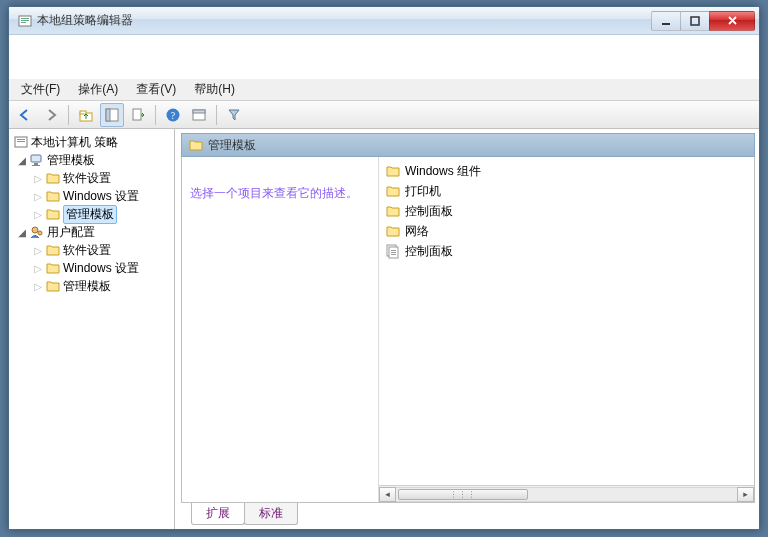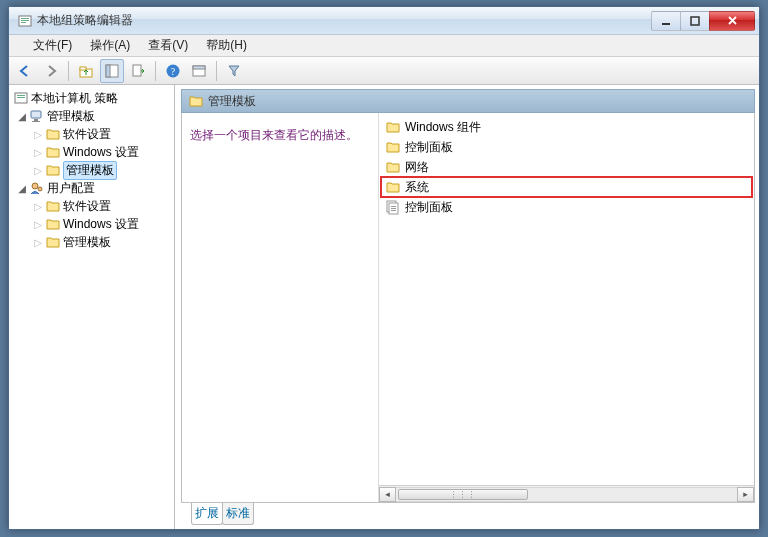--- a/index.html
+++ b/index.html
@@ -65,8 +65,9 @@
     border-bottom: 1px solid #d0d0d0;
     display: flex;
     align-items: center;
-    padding: 0 16px;
+    padding: 0 4px;
     gap: 2px;
+    margin-top: 44px;
   }
   .menu-item { padding: 2px 8px; color: #222; }
   

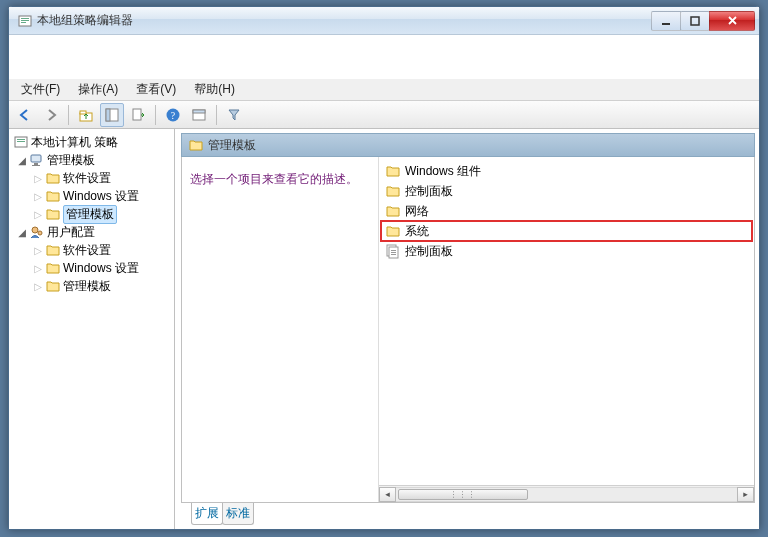--- a/index.html
+++ b/index.html
@@ -154,8 +154,8 @@
   }
   .desc-pane {
     width: 196px;
-    padding: 14px 8px;
-    color: #701a75;
+    padding: 28px 8px;
+    color: #8b5cf6;
   }
   .list-pane {
     flex: 1;

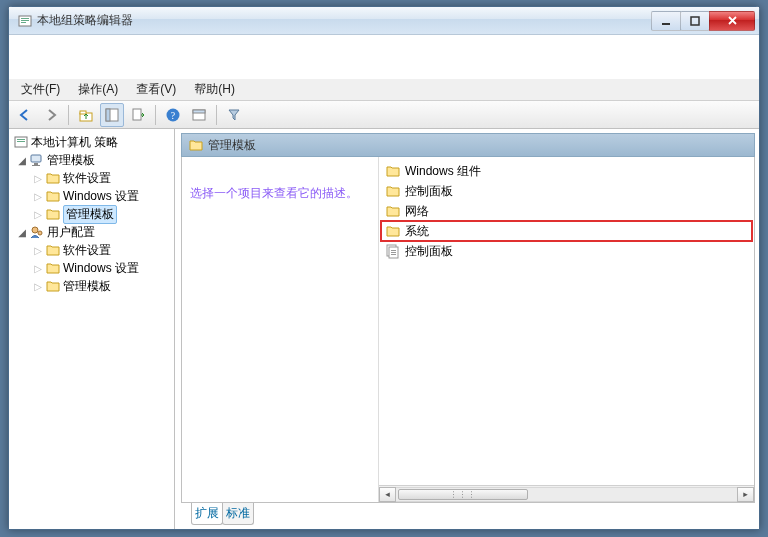--- a/index.html
+++ b/index.html
@@ -446,6 +446,14 @@
                   </svg>
                 </span>
                 <span class="label">Windows 组件</span>
+              </div>
+              <div class="list-row">
+                <span class="ico">
+                  <svg width="16" height="16">
+                    <path d="M2 4 L6 4 L7 5 L14 5 L14 13 L2 13 Z" fill="#ffe79a" stroke="#c8a020"></path>
+                  </svg>
+                </span>
+                <span class="label">打印机</span>
               </div>
               <div class="list-row">
                 <span class="ico">

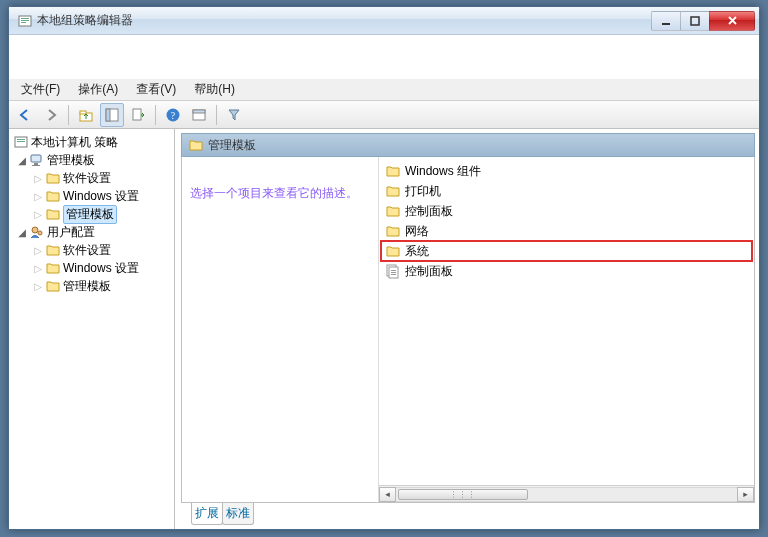--- a/index.html
+++ b/index.html
@@ -471,14 +471,6 @@
                 </span>
                 <span class="label">网络</span>
               </div>
-              <div class="list-row highlight">
-                <span class="ico">
-                  <svg width="16" height="16">
-                    <path d="M2 4 L6 4 L7 5 L14 5 L14 13 L2 13 Z" fill="#ffe79a" stroke="#c8a020"></path>
-                  </svg>
-                </span>
-                <span class="label">系统</span>
-              </div>
               <div class="list-row">
                 <span class="ico">
                   <svg width="16" height="16">

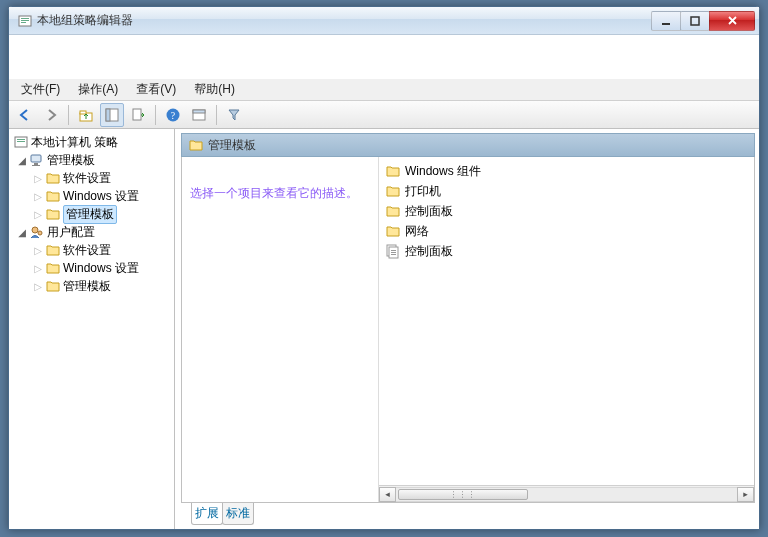--- a/index.html
+++ b/index.html
@@ -217,11 +217,11 @@
     margin: 0 4px 4px 0;
   }
   .ftab {
-    padding: 2px 3px;
+    padding: 2px 14px;
     border: 1px solid #b8b8b8;
     border-top: none;
     background: #f4f4f4;
-    color: #0369a1;
+    color: #701a75;
     border-radius: 0 0 3px 3px;
     margin-right: -1px;
     font-size: 12px;

